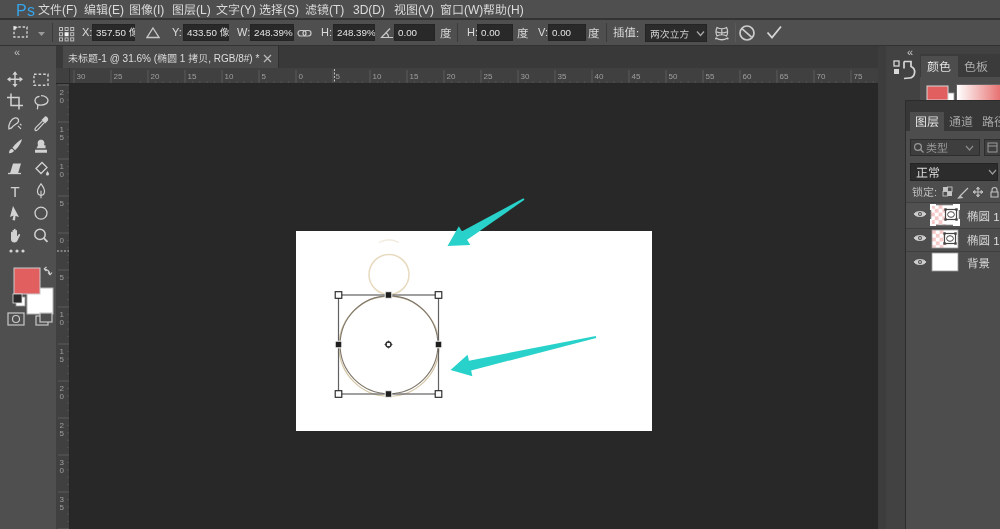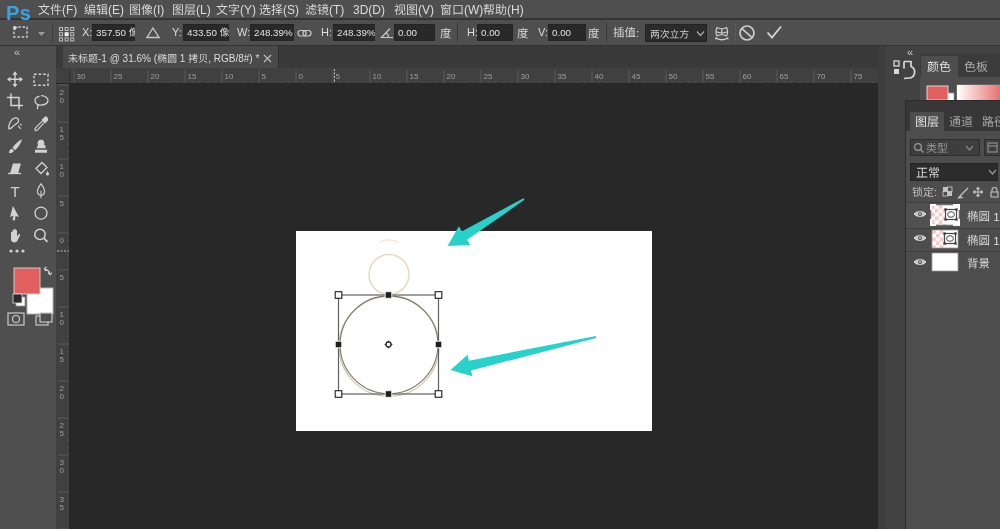--- a/index.html
+++ b/index.html
@@ -66,7 +66,7 @@
 <div style="position:absolute;left:70px;top:84px;width:808px;height:445px;background:#282828"></div>
 <div style="position:absolute;left:878px;top:46px;width:122px;height:483px;background:#3d3d3d"></div>
 <div style="position:absolute;left:886px;top:46px;width:114px;height:483px;background:#424242"></div>
-<div style="position:absolute;left:6px;top:2px;font-size:20px;font-weight:bold;color:#36a3ea;letter-spacing:0.3px">Ps</div>
+<div style="position:absolute;left:16px;top:2px;font-size:16px;font-weight:normal;color:#36a3ea;letter-spacing:0.3px">Ps</div>
 <svg style="position:absolute;left:37.5px;top:1.5px;overflow:hidden;" width="42" height="17">
     <use href="#u6587" transform="translate(0.0,12.0) scale(0.0120,-0.0120)" fill="#dcdcdc"></use>
     <use href="#u4ef6" transform="translate(12.0,12.0) scale(0.0120,-0.0120)" fill="#dcdcdc"></use>

